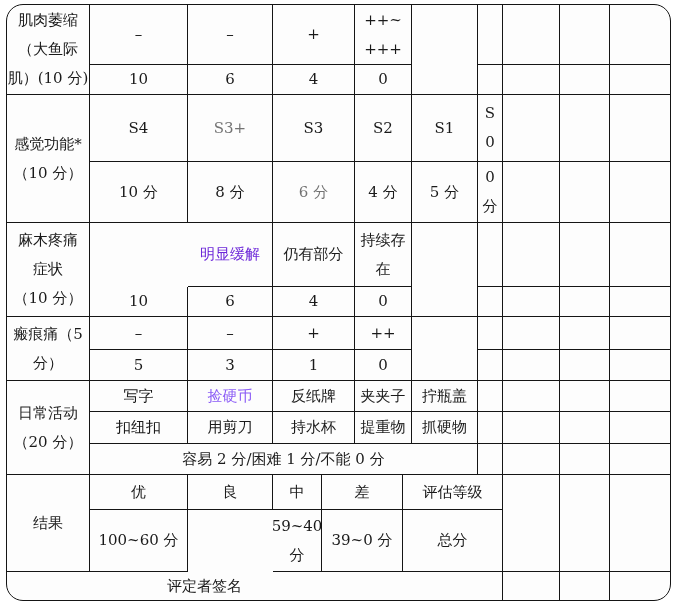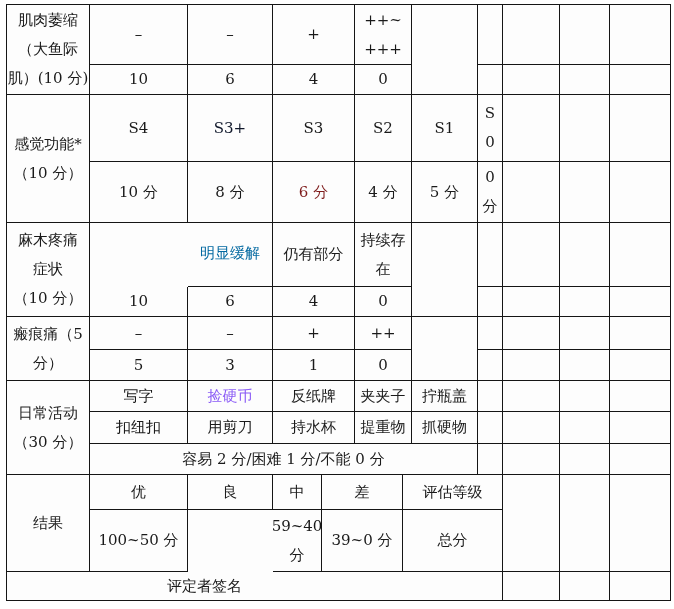--- a/index.html
+++ b/index.html
@@ -41,7 +41,7 @@
 </head>
 <body>
 
-<div id="form-table" style="grid-template-columns: 83px 98px 85px 49px 33px 48px 9px 66px 25px 57px 50px 60px; grid-template-rows: 60px 30px 67px 61px 64px 30px 33px 31px 31px 32px 31px 35px 62px 28px; border-color: rgb(21, 21, 21); background: rgb(253, 253, 253);">
+<div id="form-table" style="grid-template-columns: 83px 98px 85px 49px 33px 48px 9px 66px 25px 57px 50px 60px; grid-template-rows: 60px 30px 67px 61px 64px 30px 33px 31px 31px 32px 31px 35px 62px 28px; border-color: rgb(21, 21, 21); background: rgb(253, 253, 253); border-radius: 17px;">
     <div class="cell" style="grid-area: 1 / 1 / span 2 / span 1; color: rgb(26, 26, 26);">肌肉萎缩
 （大鱼际
 肌）(10 分)</div>

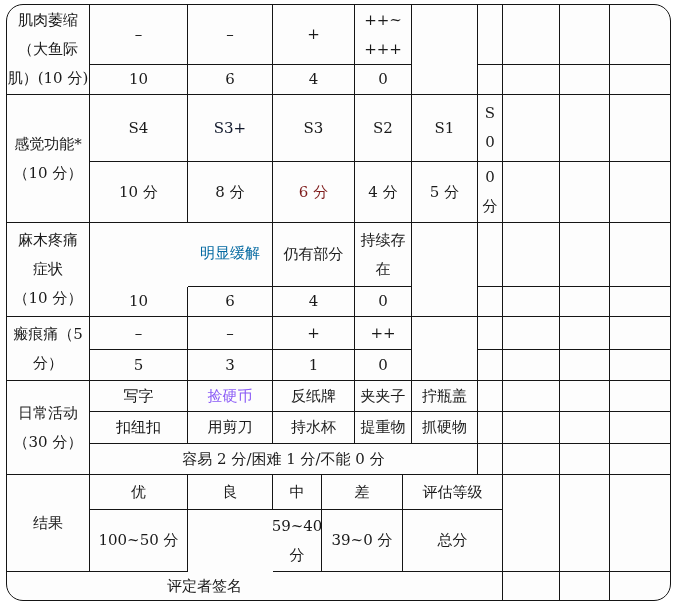--- a/index.html
+++ b/index.html
@@ -66,7 +66,7 @@
     <div class="cell" style="grid-area: 3 / 1 / span 2 / span 1; color: rgb(26, 26, 26);">感觉功能*
 （10 分）</div>
     <div class="cell" style="grid-area: 3 / 2 / span 1 / span 1; color: rgb(26, 26, 26);">S4</div>
-    <div class="cell" style="grid-area: 3 / 3 / span 1 / span 1; color: #0f172a;">S3+</div>
+    <div class="cell" style="grid-area: 3 / 3 / span 1 / span 1; color: #737373;">S3+</div>
     <div class="cell" style="grid-area: 3 / 4 / span 1 / span 2; color: rgb(26, 26, 26);">S3</div>
     <div class="cell" style="grid-area: 3 / 6 / span 1 / span 2; color: rgb(26, 26, 26);">S2</div>
     <div class="cell" style="grid-area: 3 / 8 / span 1 / span 1; color: rgb(26, 26, 26);">S1</div>

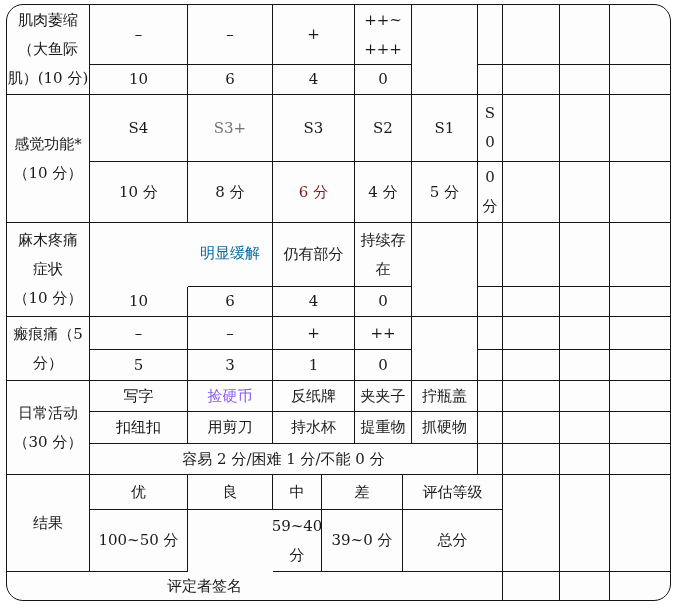--- a/index.html
+++ b/index.html
@@ -77,7 +77,7 @@
     <div class="cell no-r" style="grid-area: 3 / 12 / span 1 / span 1; color: rgb(26, 26, 26);"></div>
     <div class="cell" style="grid-area: 4 / 2 / span 1 / span 1; color: rgb(26, 26, 26);">10 分</div>
     <div class="cell" style="grid-area: 4 / 3 / span 1 / span 1; color: rgb(26, 26, 26);">8 分</div>
-    <div class="cell" style="grid-area: 4 / 4 / span 1 / span 2; color: #7f1d1d;">6 分</div>
+    <div class="cell" style="grid-area: 4 / 4 / span 1 / span 2; color: #737373;">6 分</div>
     <div class="cell" style="grid-area: 4 / 6 / span 1 / span 2; color: rgb(26, 26, 26);">4 分</div>
     <div class="cell" style="grid-area: 4 / 8 / span 1 / span 1; color: rgb(26, 26, 26);">5 分</div>
     <div class="cell" style="grid-area: 4 / 9 / span 1 / span 1; color: rgb(26, 26, 26);">0

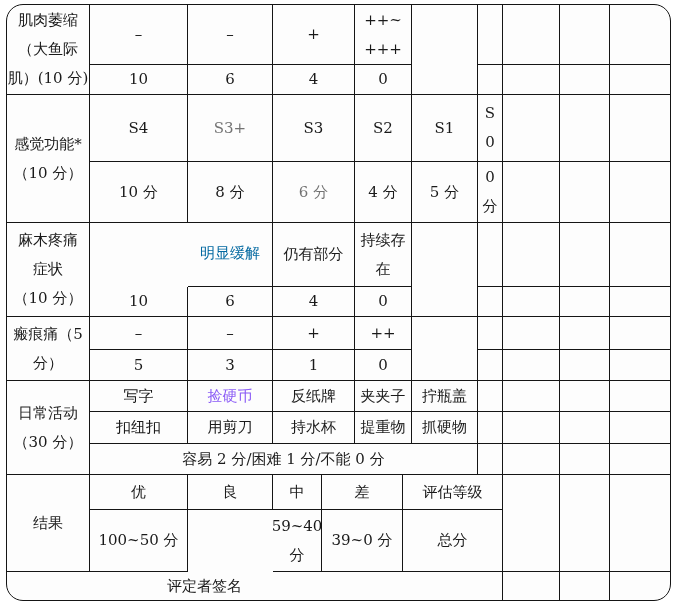--- a/index.html
+++ b/index.html
@@ -88,7 +88,7 @@
     <div class="cell" style="grid-area: 5 / 1 / span 2 / span 1; color: rgb(26, 26, 26);">麻木疼痛
 症状
 （10 分）</div>
-    <div class="cell" style="grid-area: 5 / 3 / span 1 / span 1; color: #0369a1; font-family: Liberation Mono, monospace;">明显缓解</div>
+    <div class="cell" style="grid-area: 5 / 3 / span 1 / span 1; color: #6d28d9;">明显缓解</div>
     <div class="cell" style="grid-area: 5 / 4 / span 1 / span 2; color: rgb(26, 26, 26);">仍有部分</div>
     <div class="cell" style="grid-area: 5 / 6 / span 1 / span 2; color: rgb(26, 26, 26);">持续存
 在</div>

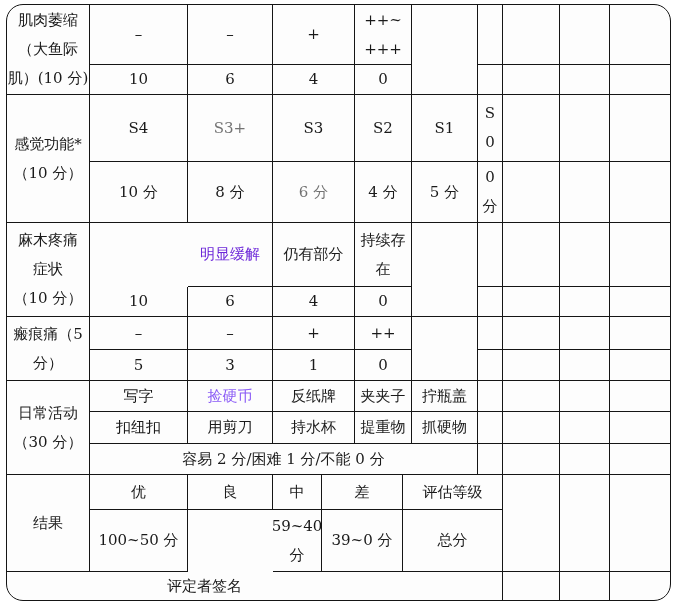--- a/index.html
+++ b/index.html
@@ -125,7 +125,7 @@
     <div class="cell" style="grid-area: 8 / 11 / span 1 / span 1; color: rgb(26, 26, 26);"></div>
     <div class="cell no-r" style="grid-area: 8 / 12 / span 1 / span 1; color: rgb(26, 26, 26);"></div>
     <div class="cell" style="grid-area: 9 / 1 / span 3 / span 1; color: rgb(26, 26, 26);">日常活动
-（30 分）</div>
+（20 分）</div>
     <div class="cell" style="grid-area: 9 / 2 / span 1 / span 1; color: rgb(26, 26, 26);">写字</div>
     <div class="cell" style="grid-area: 9 / 3 / span 1 / span 1; color: #8b5cf6;">捡硬币</div>
     <div class="cell" style="grid-area: 9 / 4 / span 1 / span 2; color: rgb(26, 26, 26);">反纸牌</div>

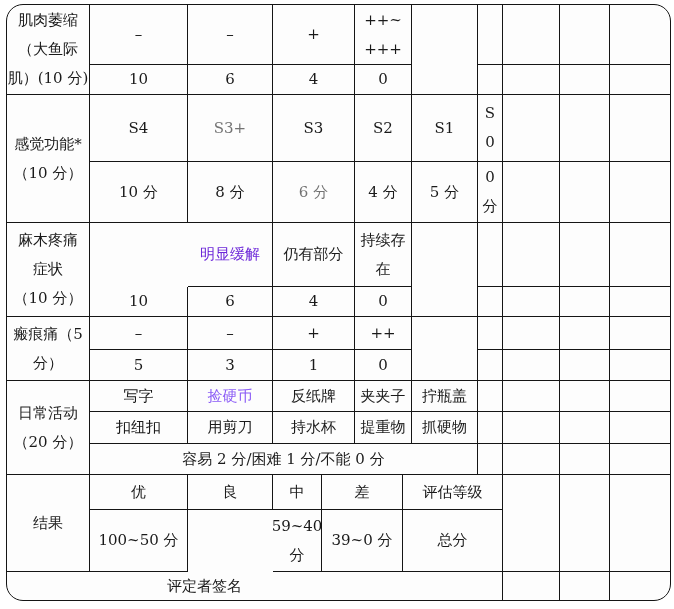--- a/index.html
+++ b/index.html
@@ -158,7 +158,7 @@
     <div class="cell" style="grid-area: 12 / 10 / span 2 / span 1; color: rgb(26, 26, 26);"></div>
     <div class="cell" style="grid-area: 12 / 11 / span 2 / span 1; color: rgb(26, 26, 26);"></div>
     <div class="cell no-r" style="grid-area: 12 / 12 / span 2 / span 1; color: rgb(26, 26, 26);"></div>
-    <div class="cell" style="grid-area: 13 / 2 / span 1 / span 1; color: rgb(26, 26, 26);">100~50 分</div>
+    <div class="cell" style="grid-area: 13 / 2 / span 1 / span 1; color: rgb(26, 26, 26);">100~60 分</div>
     <div class="cell" style="grid-area: 13 / 4 / span 1 / span 1; color: rgb(26, 26, 26);">59~40
 分</div>
     <div class="cell" style="grid-area: 13 / 5 / span 1 / span 2; color: rgb(26, 26, 26);">39~0 分</div>

